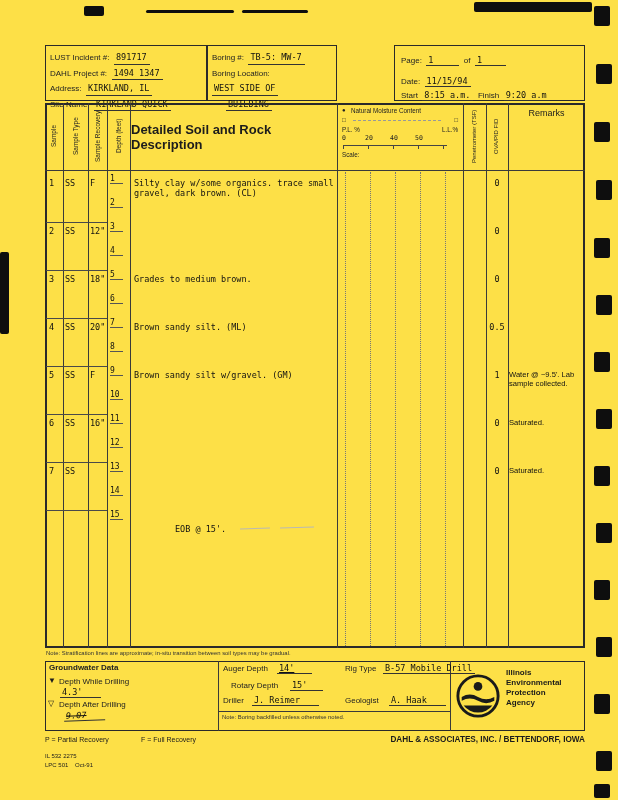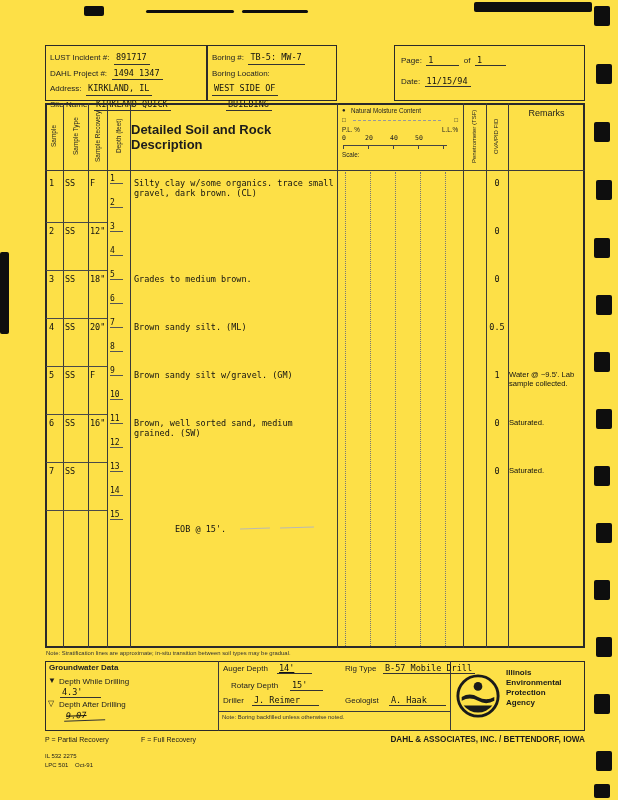--- a/index.html
+++ b/index.html
@@ -99,6 +99,12 @@
       <span class="lbl">Date:</span>
       <span class="typed u">11/15/94</span>
     </div>
+    <div style="position:absolute;left:6px;top:38px;white-space:nowrap;">
+      <span class="lbl">Start</span>
+      <span class="typed u">8:15 a.m.</span>
+      <span class="lbl">Finish</span>
+      <span class="typed u">9:20 a.m</span>
+    </div>
   </div>
 
   <div class="box" style="left:45px;top:103px;width:540px;height:545px;border-width:2px;"></div>

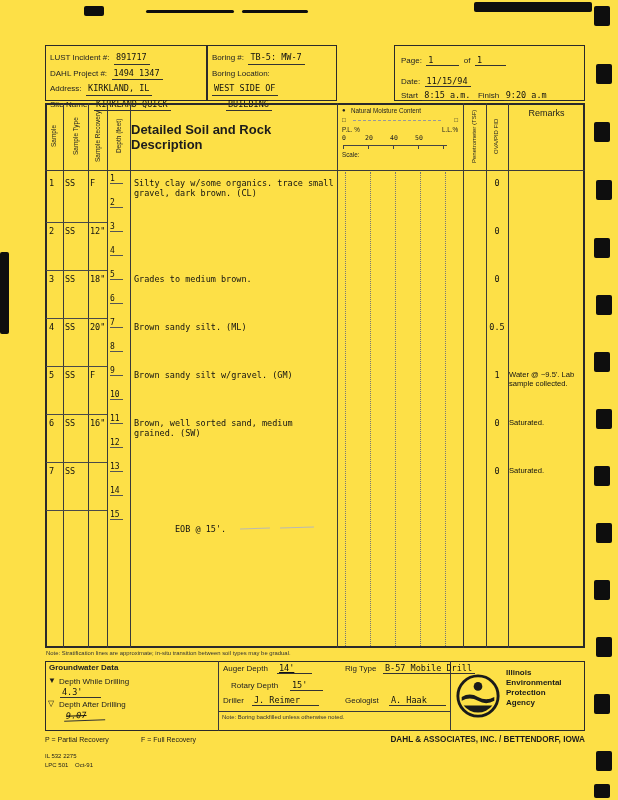--- a/index.html
+++ b/index.html
@@ -223,7 +223,6 @@
     <span class="c cs">6</span>
     <span class="c ct">SS</span>
     <span class="c cr">16"</span>
-    <span class="c cd">Brown, well sorted sand, medium grained. (SW)</span>
     <span class="c co">0</span>
     <span class="c cm">Saturated.</span>
   </div>

